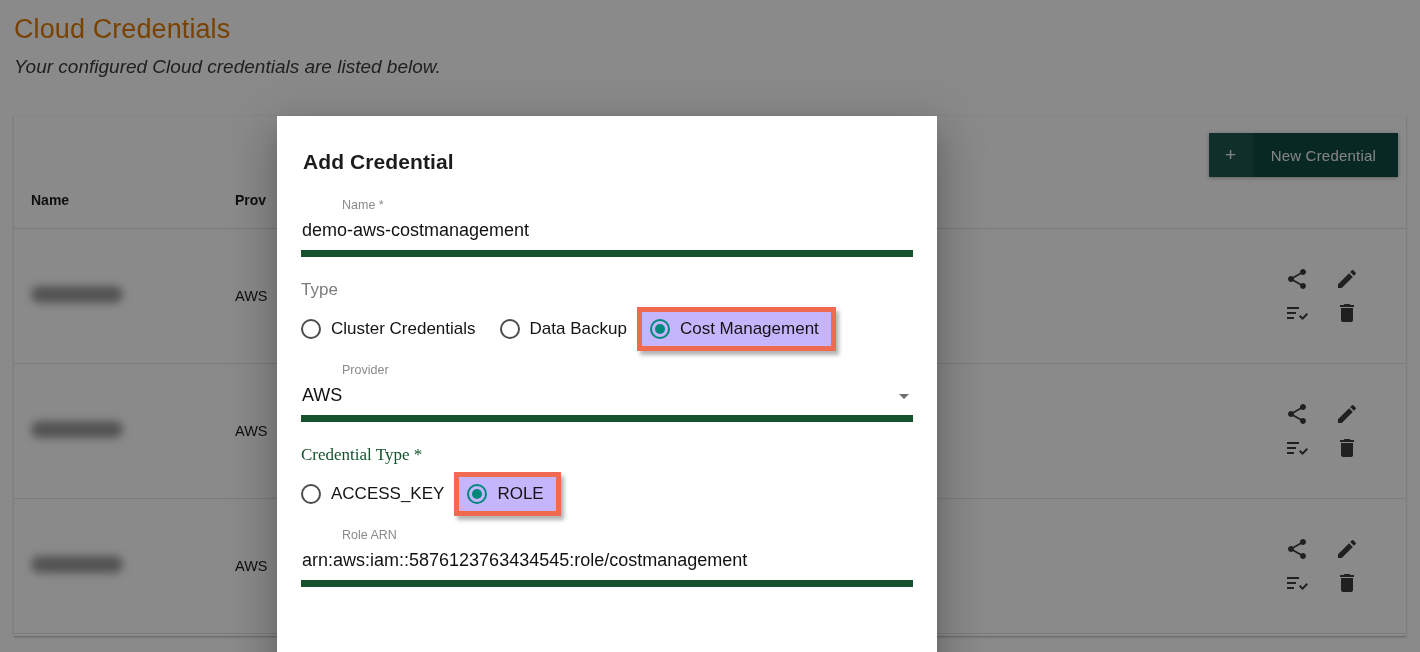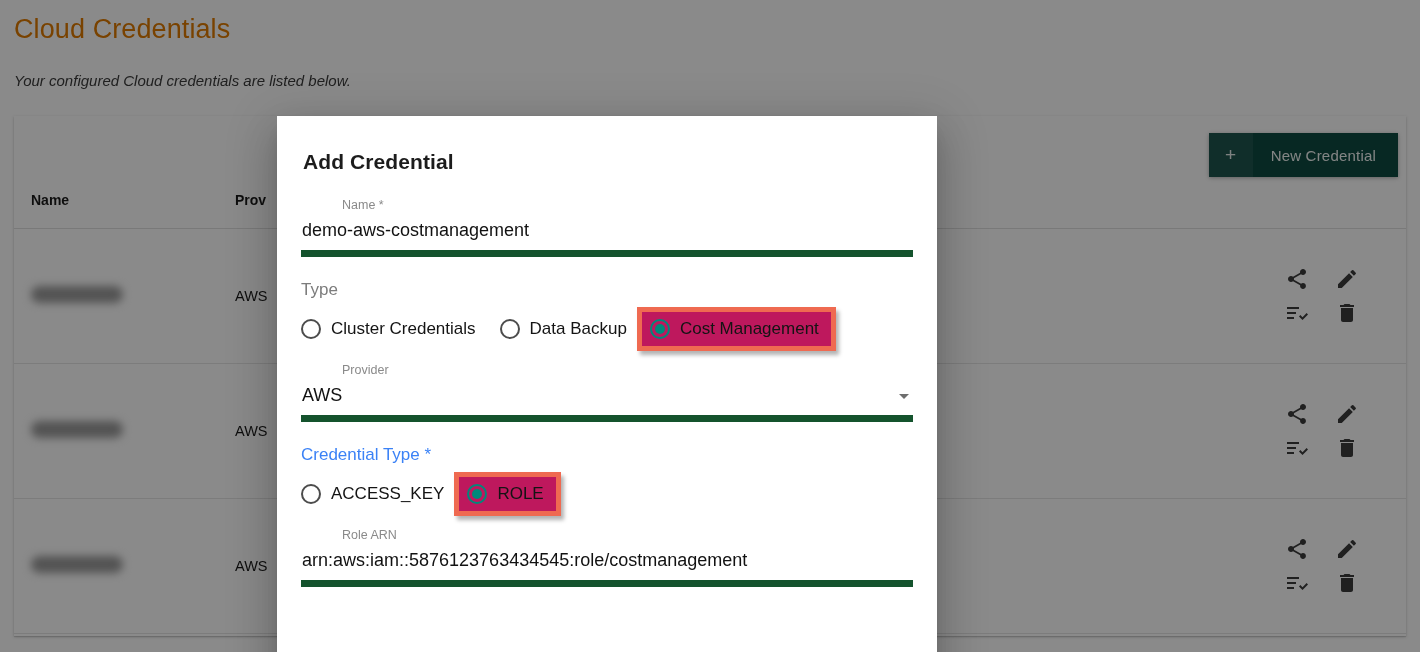--- a/index.html
+++ b/index.html
@@ -35,8 +35,8 @@
   .page-subtitle {
     position: absolute;
     left: 14px;
-    top: 72px;
-    font-size: 15px;
+    top: 56px;
+    font-size: 19px;
     font-style: italic;
     color: #3b3b3b;
   }

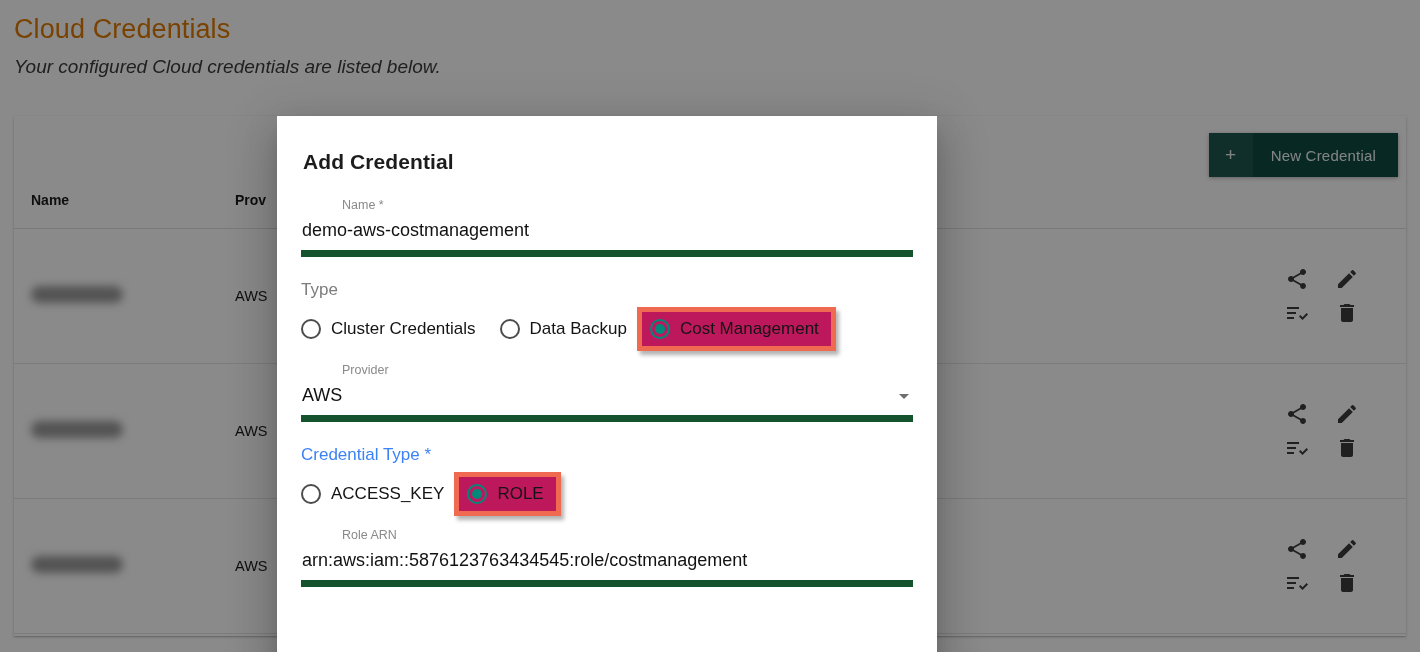--- a/index.html
+++ b/index.html
@@ -269,7 +269,7 @@
   
   .hl-box {
     border: 5px solid #ef6a51;
-    background: #be185d;
+    background: #c4b5fd;
     box-shadow: 3px 4px 4px rgba(0,0,0,0.30);
     padding: 4px 12px 4px 8px;
     margin-left: 10px;

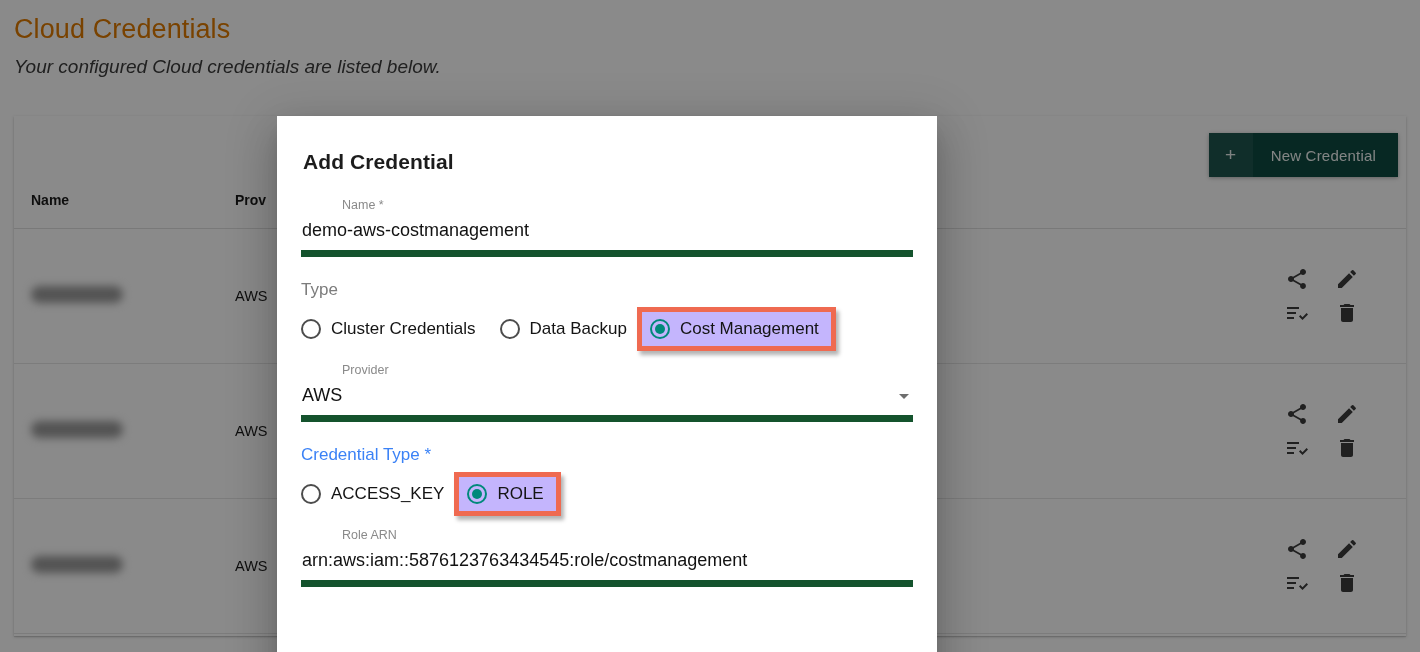--- a/index.html
+++ b/index.html
@@ -220,7 +220,7 @@
     margin-top: 22px;
     line-height: 22px;
   }
-  .group-label.req { color: #3b82f6; }
+  .group-label.req { color: #14532d; font-family: Liberation Serif, serif; }
 
   .radio-row {
     display: flex;

